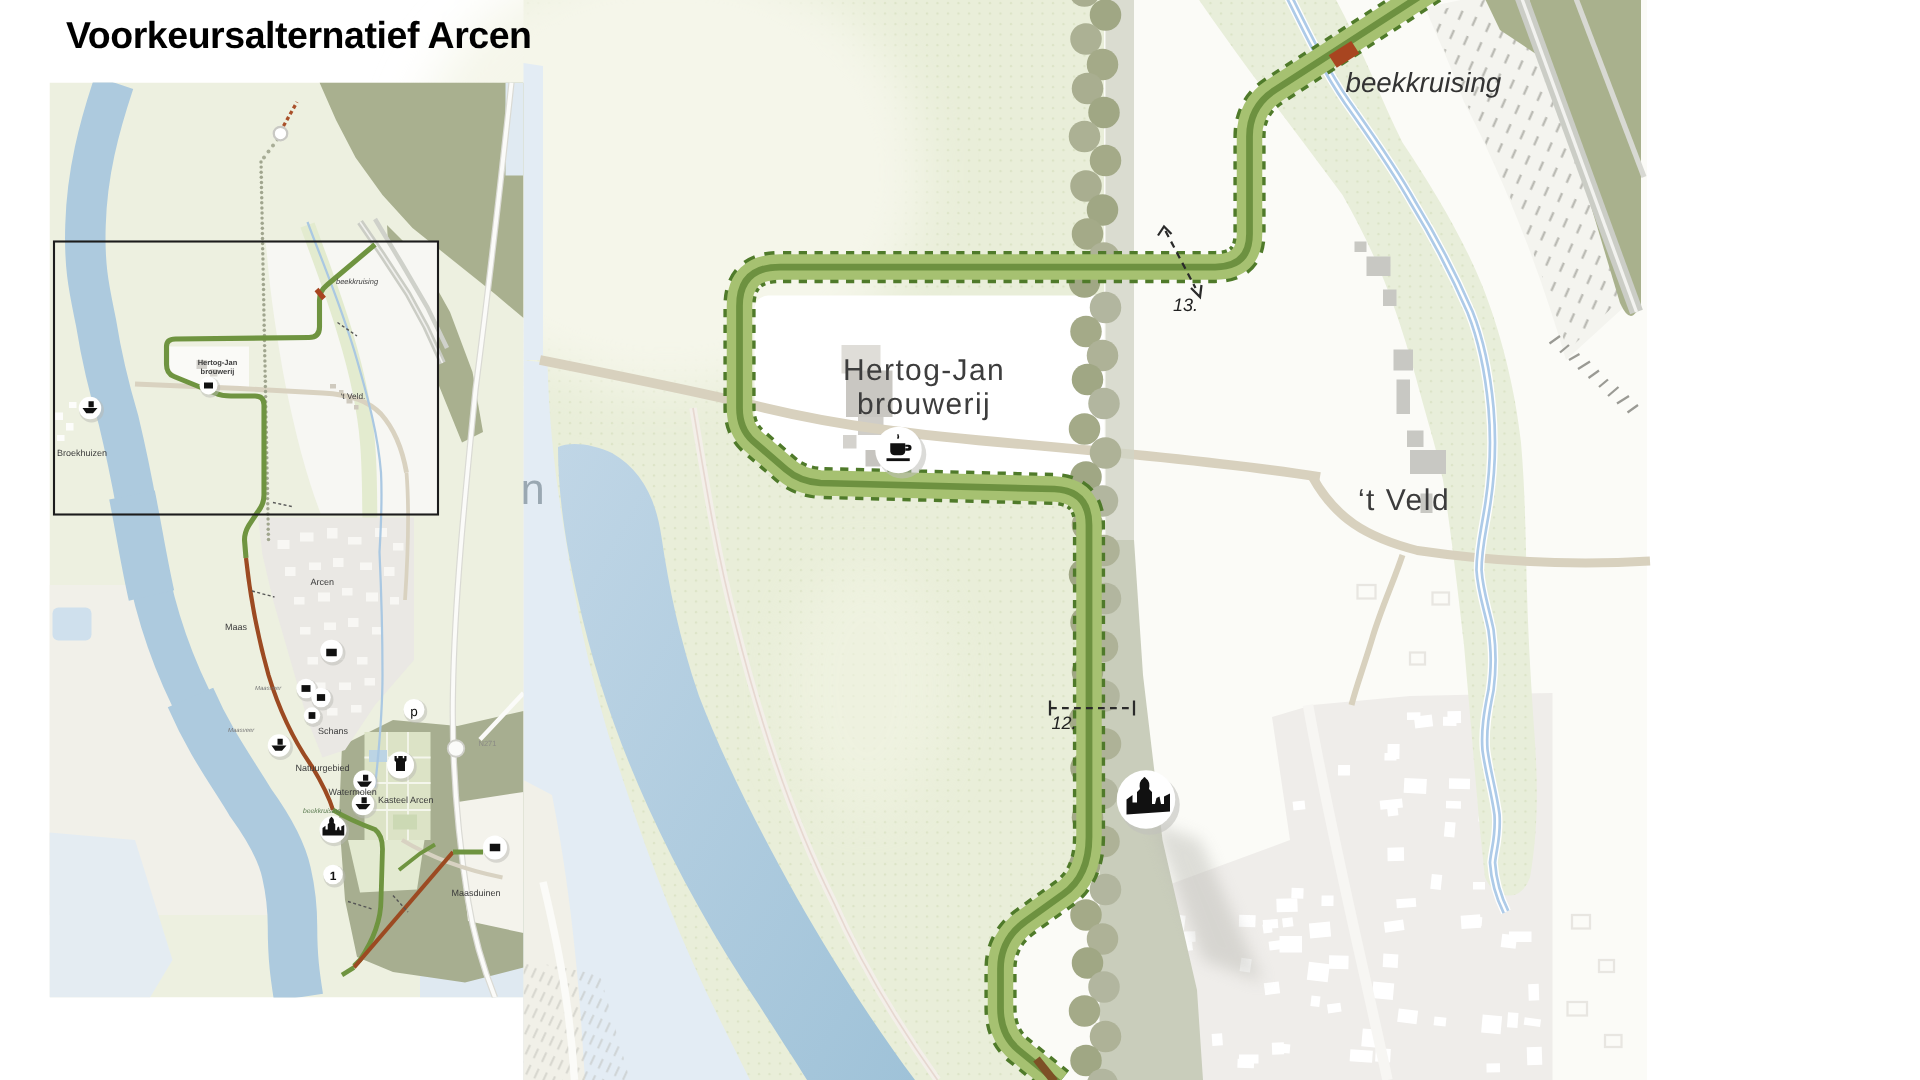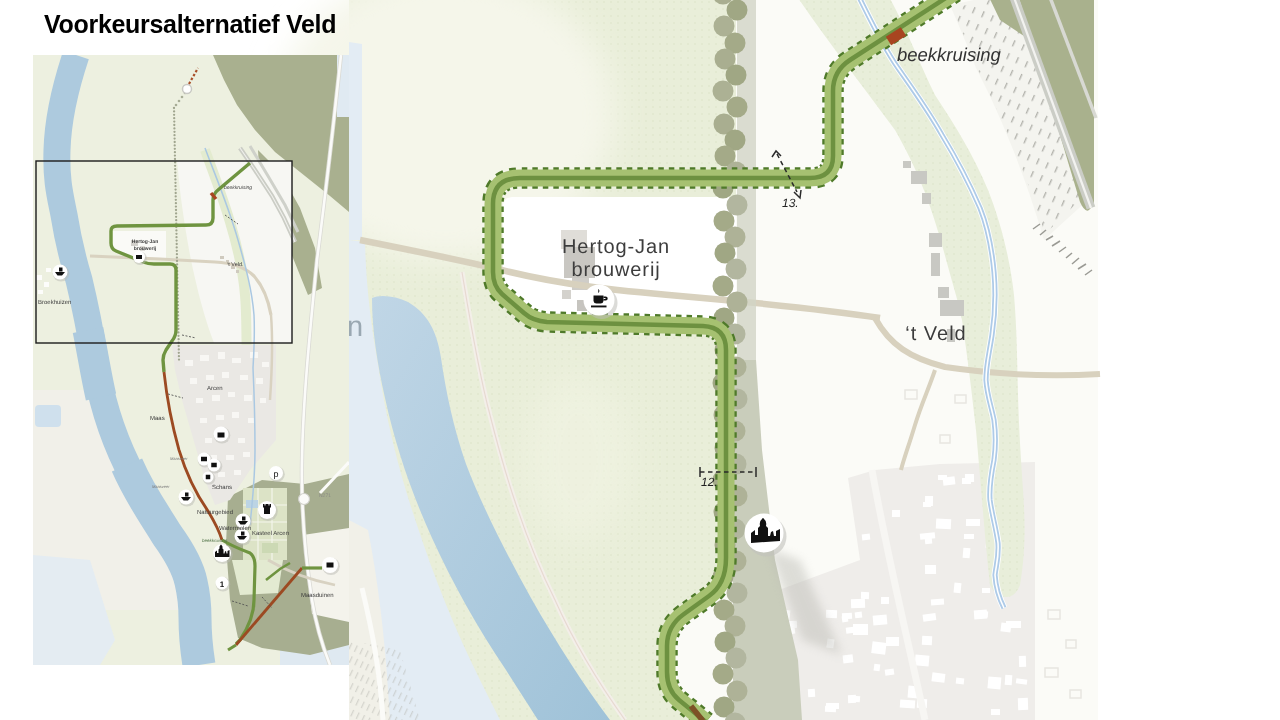--- a/index.html
+++ b/index.html
@@ -562,6 +562,6 @@
 </g>
 </svg>
 
-<div id="title">Voorkeursalternatief Veld</div>
+<div id="title">Voorkeursalternatief Arcen</div>
 </div>
 </body></html>

